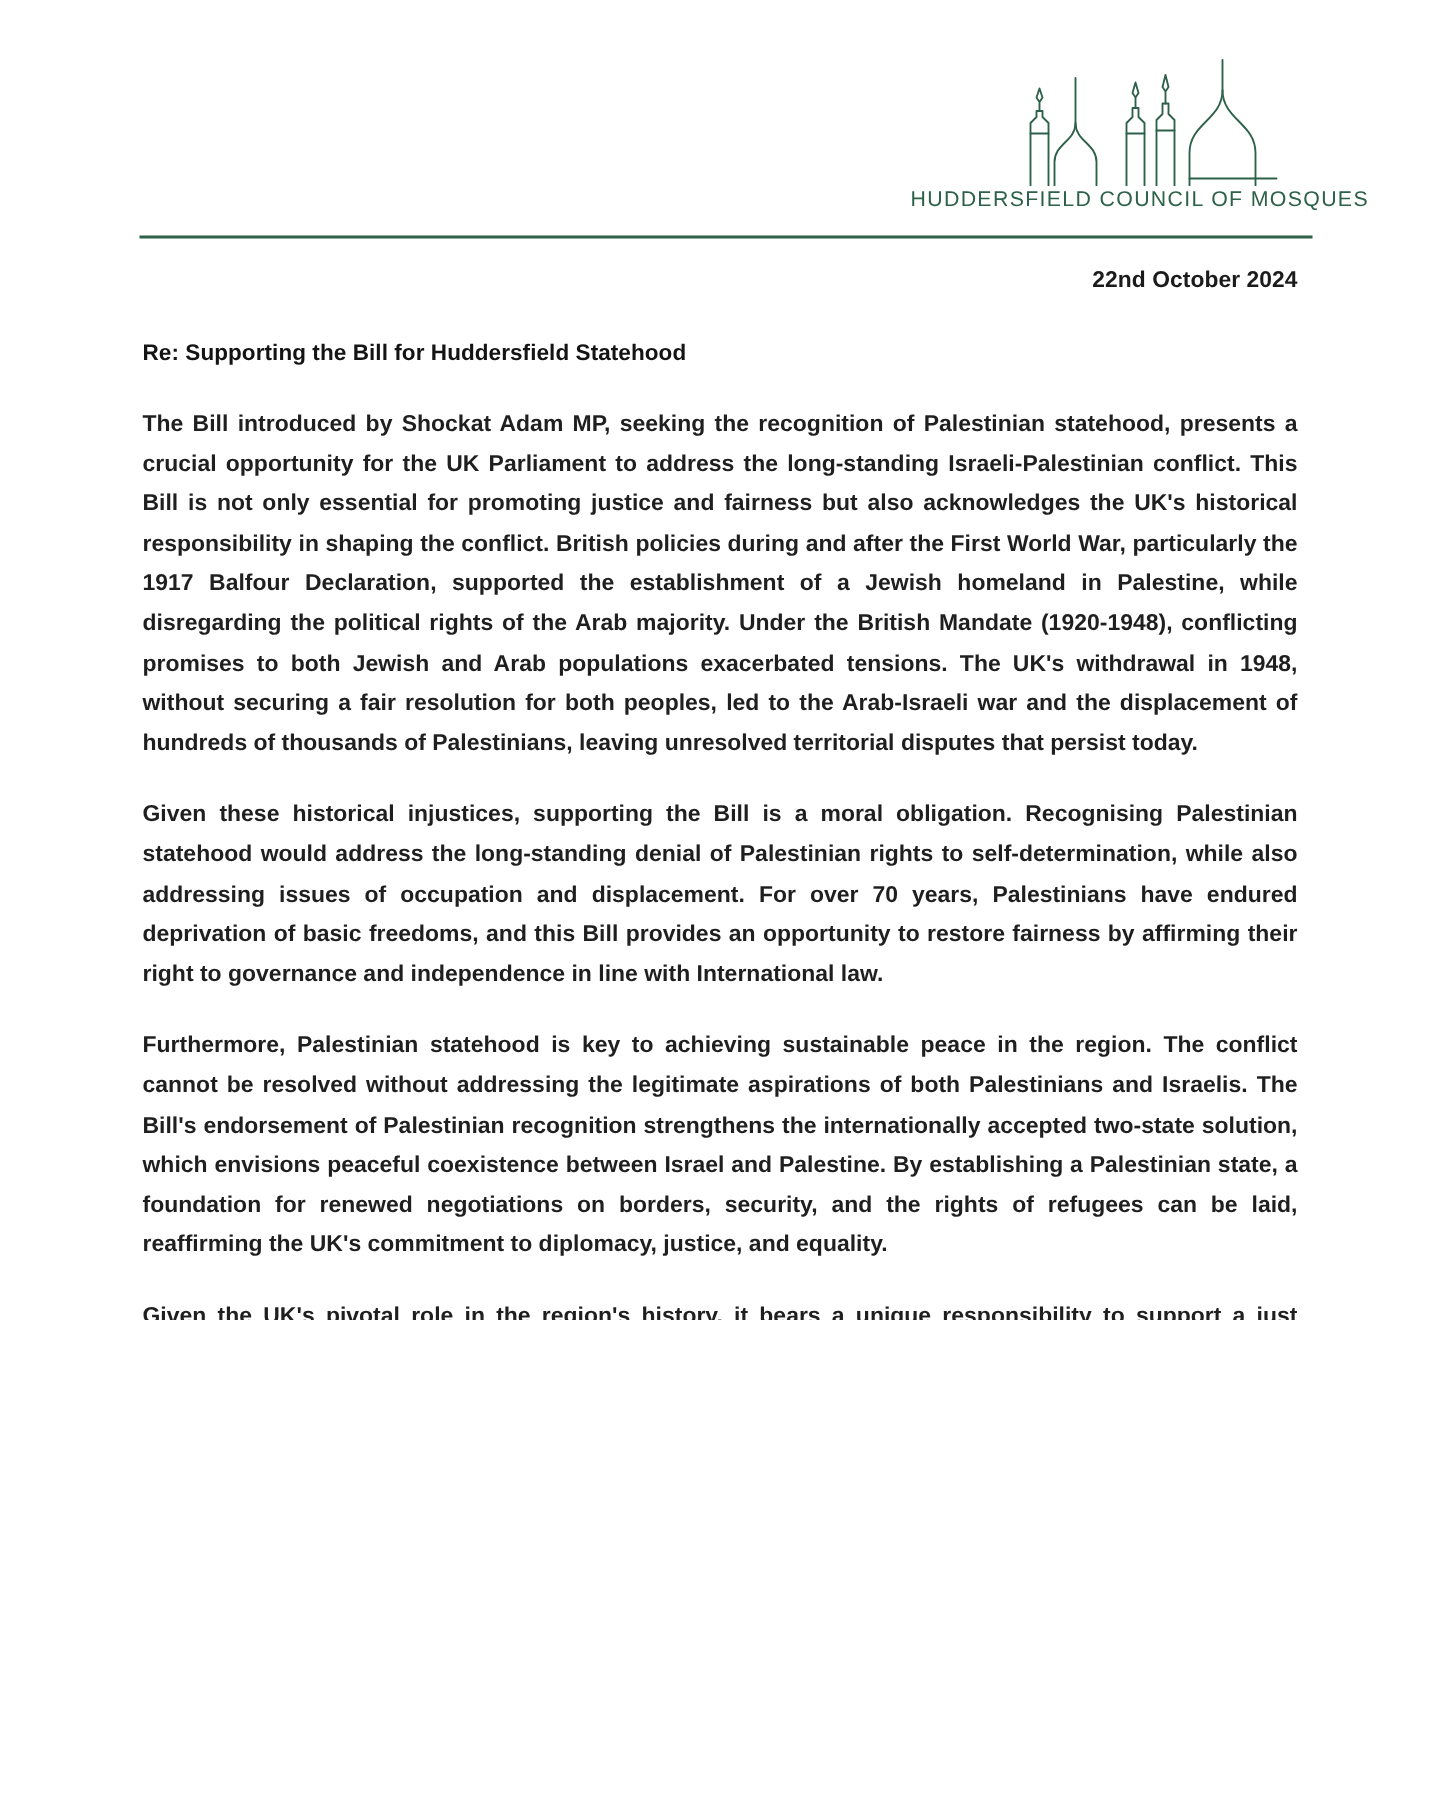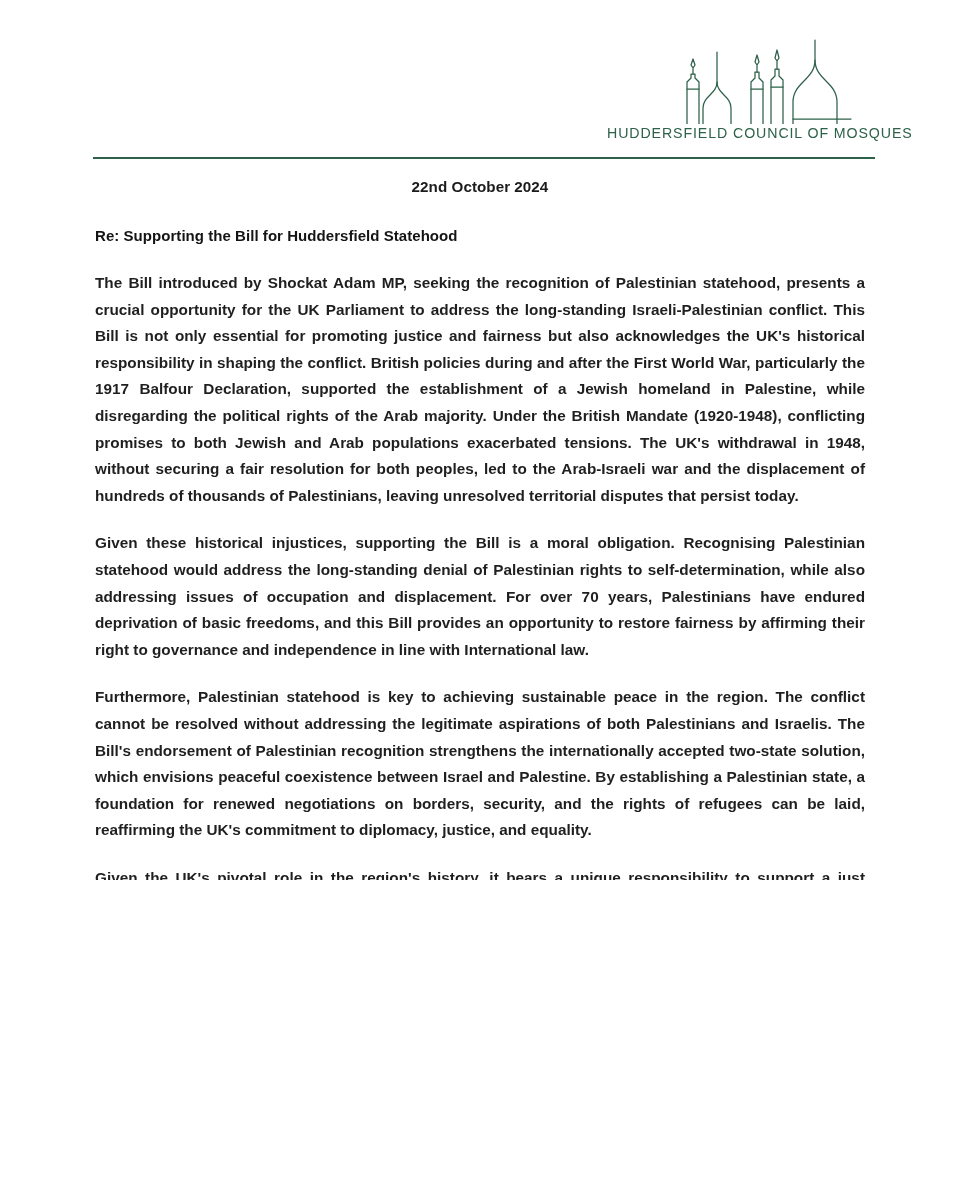--- a/index.html
+++ b/index.html
@@ -68,7 +68,7 @@
     width: 770px;
   }
   .date-line {
-    text-align: center;
+    text-align: right;
     font-size: 15.2px;
     font-weight: 700;
     color: #1b1b1b;

